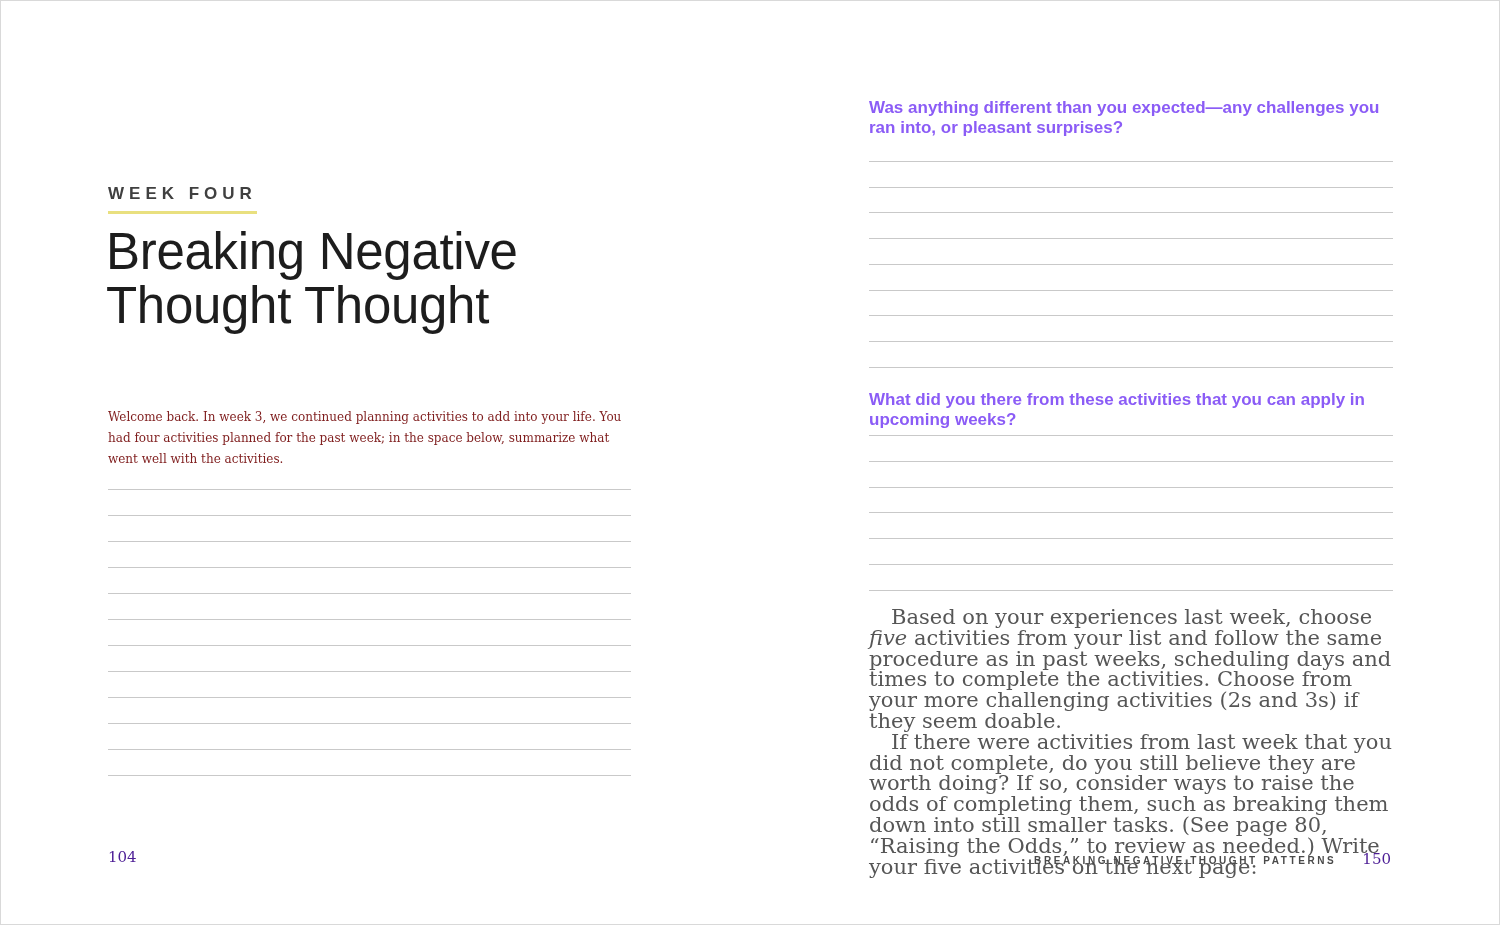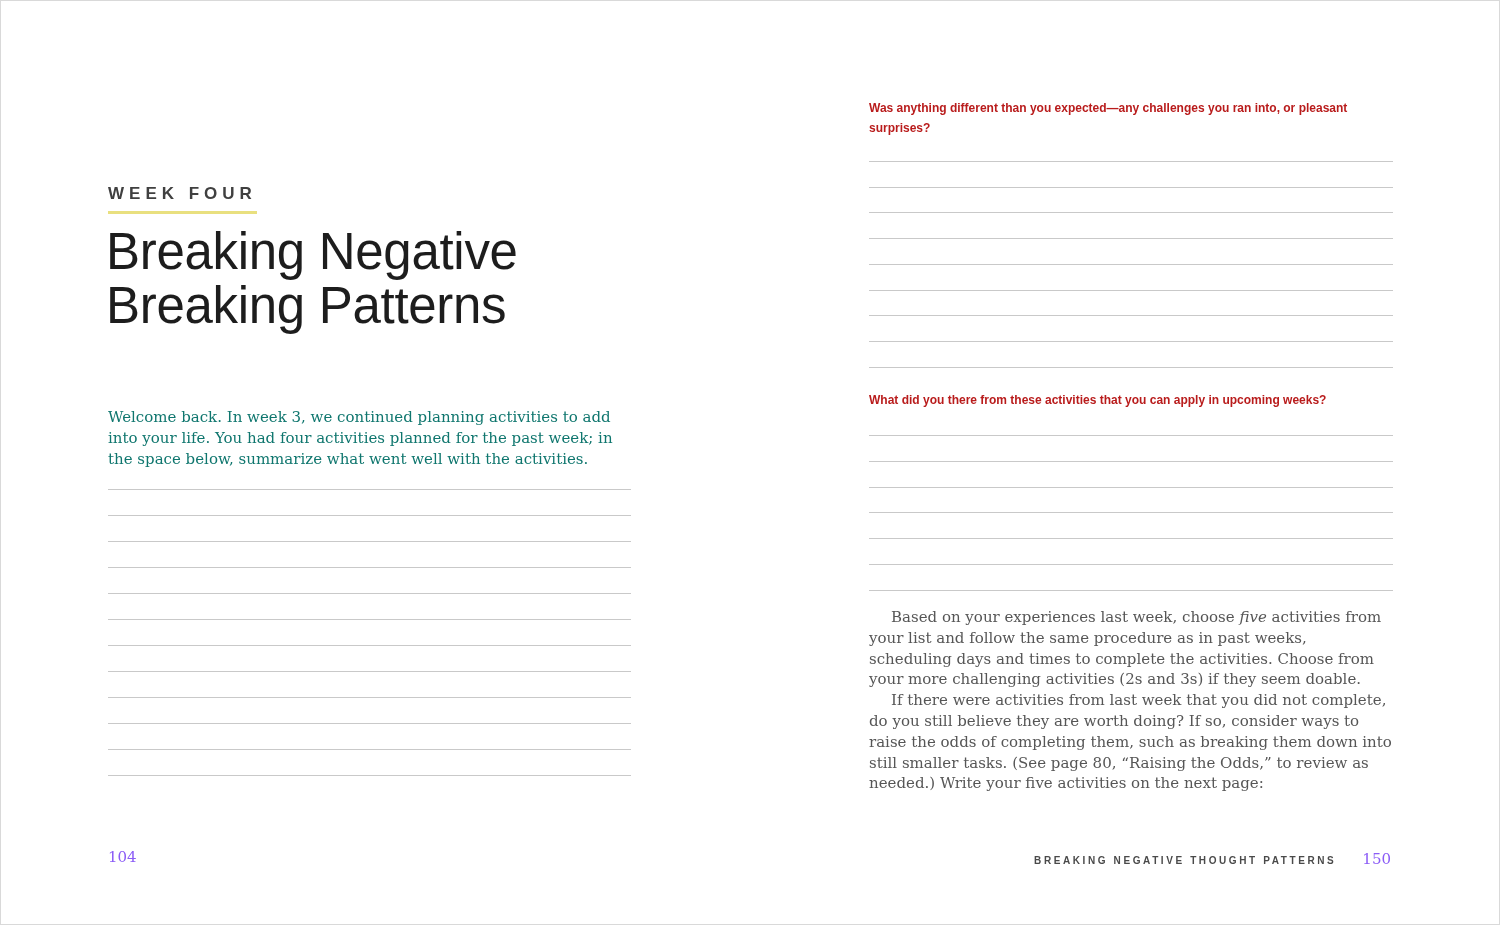--- a/index.html
+++ b/index.html
@@ -35,7 +35,7 @@
   
   .question {
     position:absolute; left:868px; width:524px;
-    font-size:12px; font-weight:700; line-height:20px; color:#b91c1c;
+    font-size:17px; font-weight:700; line-height:20px; color:#8b5cf6;
   }
   .q1 { top:97px; }
   .q2 { top:389px; }

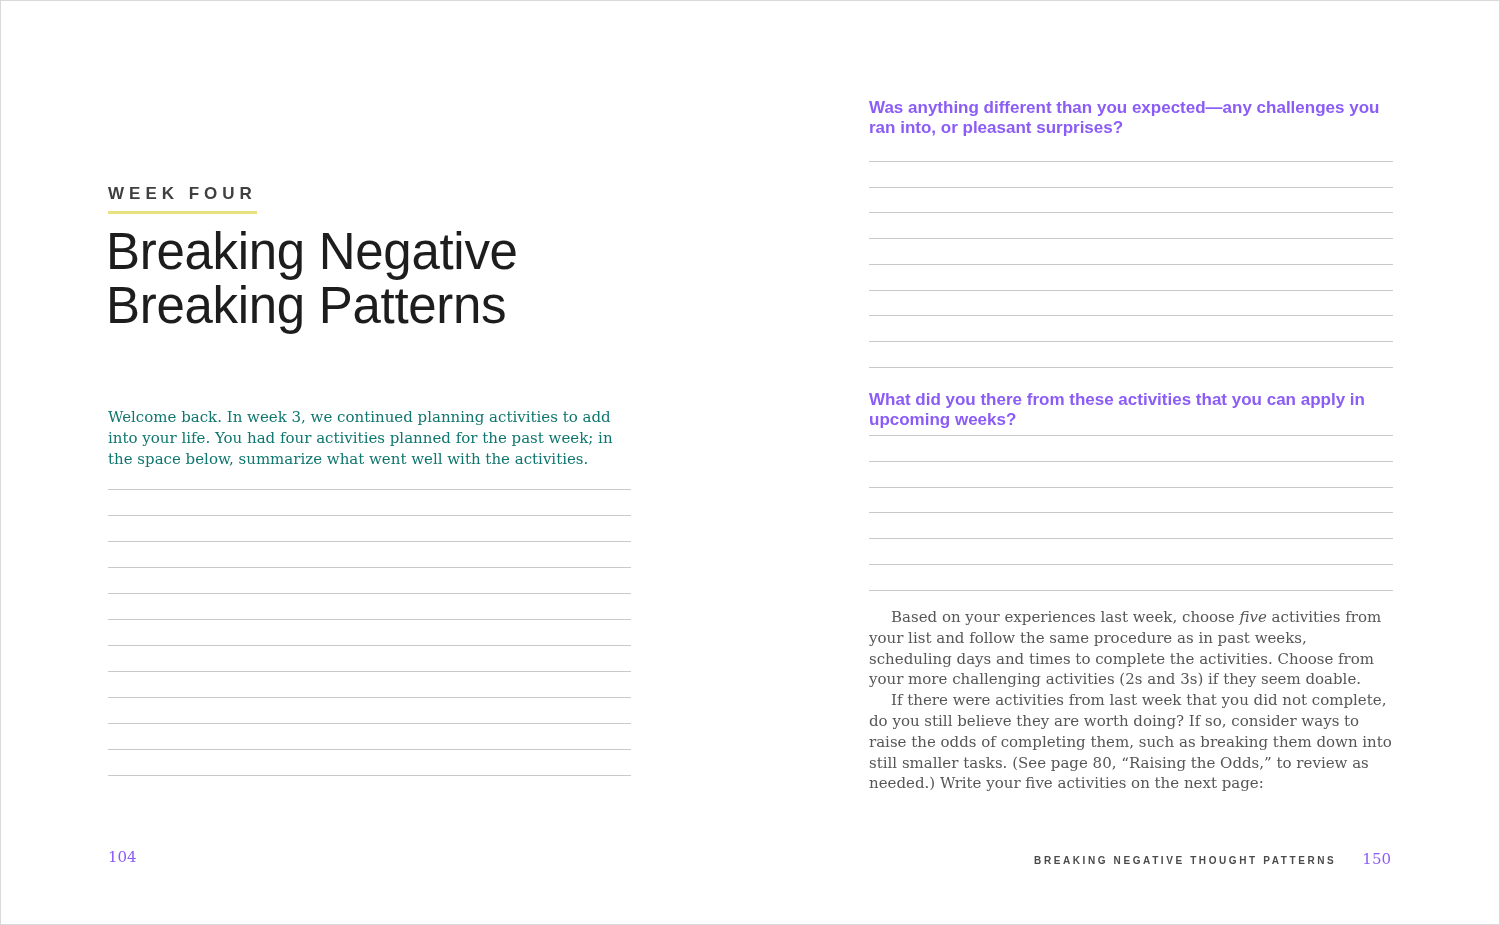--- a/index.html
+++ b/index.html
@@ -74,7 +74,7 @@
 
   <div class="page-title">
     <div>Breaking Negative</div>
-    <div>Breaking Patterns</div>
+    <div>Thought Thought</div>
   </div>
 
   <div class="intro">Welcome back. In week 3, we continued planning activities to add into your life. You had four activities planned for the past week; in the space below, summarize what went well with the activities.</div>

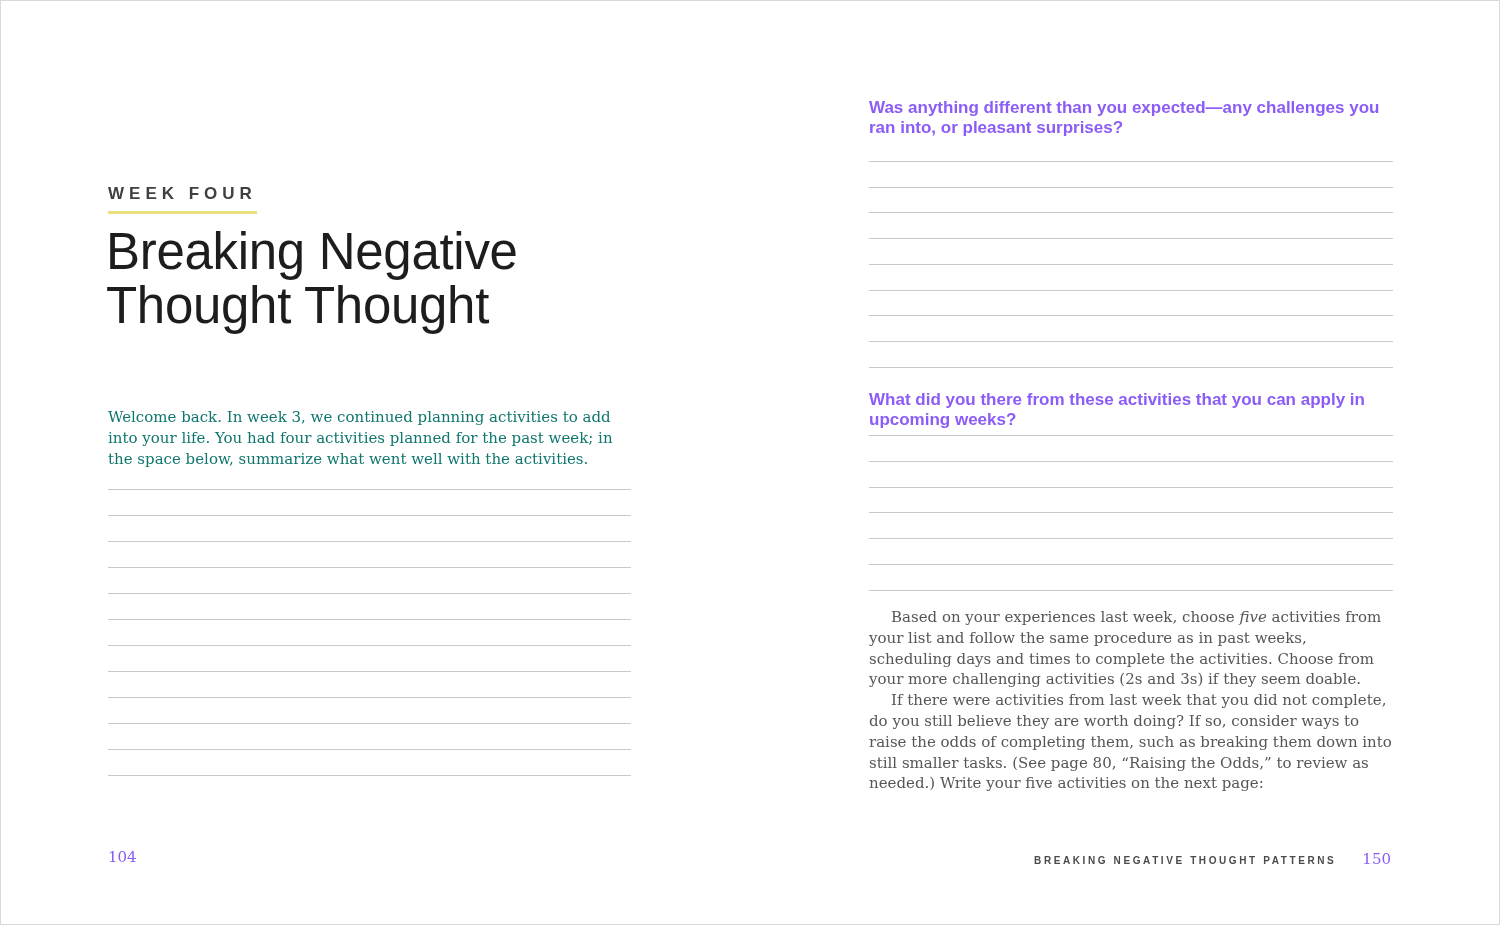--- a/index.html
+++ b/index.html
@@ -26,7 +26,7 @@
   .intro {
     position:absolute; left:107px; top:406px; width:522px;
     font-family:"DejaVu Serif", serif;
-    font-size:15px; line-height:21px; color:#0f766e;
+    font-size:12px; line-height:21px; color:#7f1d1d;
   }
   .lines { position:absolute; }
   .write-line { border-bottom:1px solid #c9c9c9; }

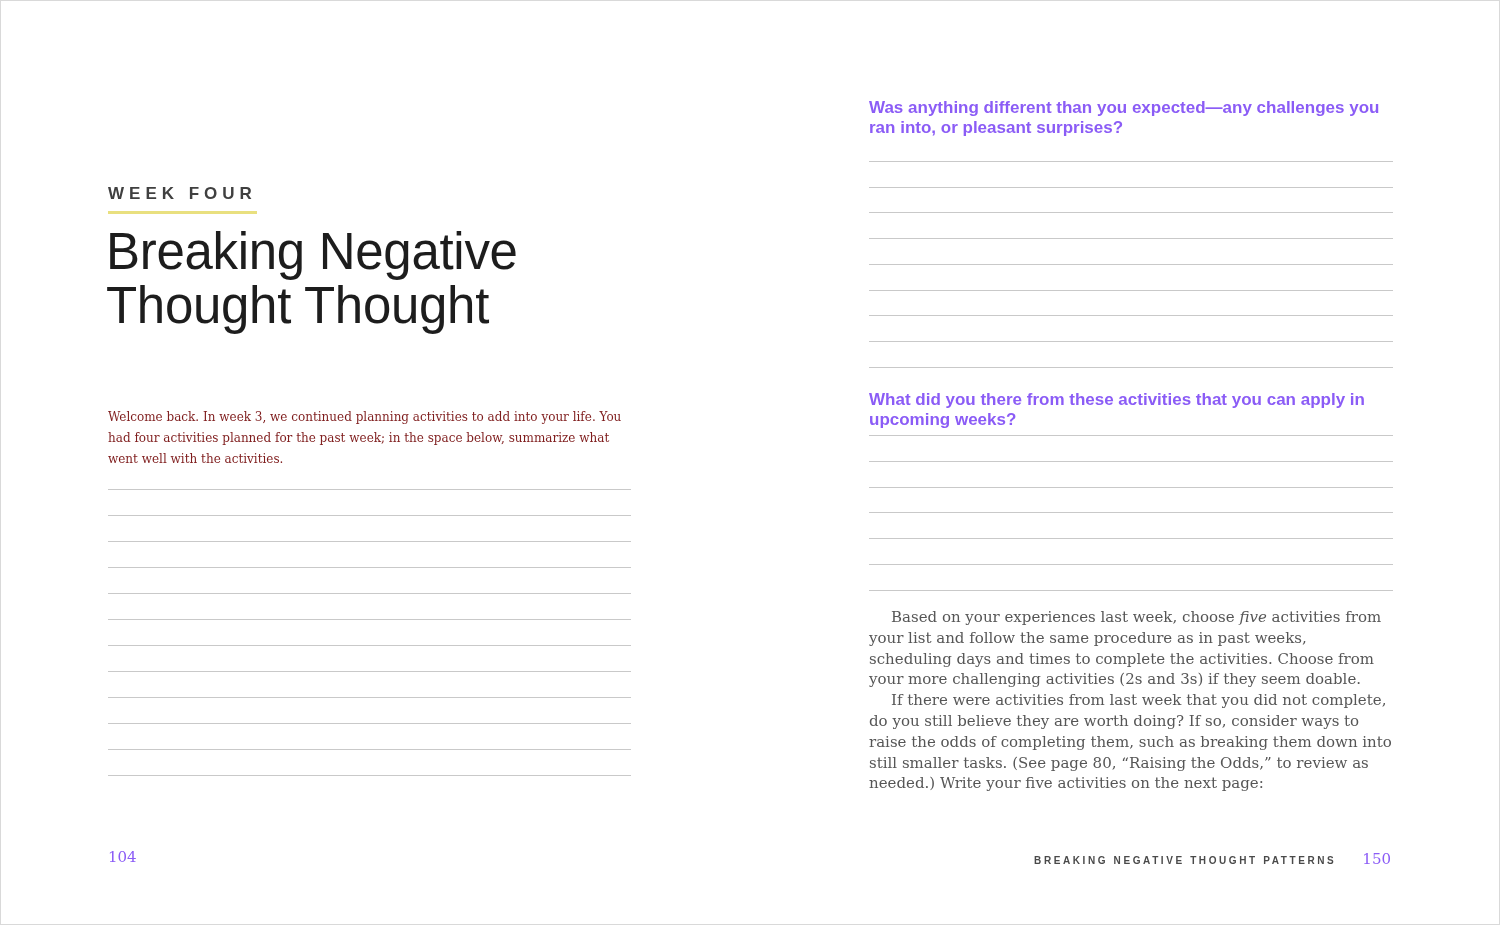--- a/index.html
+++ b/index.html
@@ -46,7 +46,7 @@
   .body-copy {
     position:absolute; left:868px; top:606px; width:524px;
     font-family:"DejaVu Serif", serif;
-    font-size:15px; line-height:20.8px; color:#565656;
+    font-size:21px; line-height:20.8px; color:#565656;
   }
   .body-copy p { margin:0; text-indent:22px; }
   .body-copy .ital { font-style:italic; }

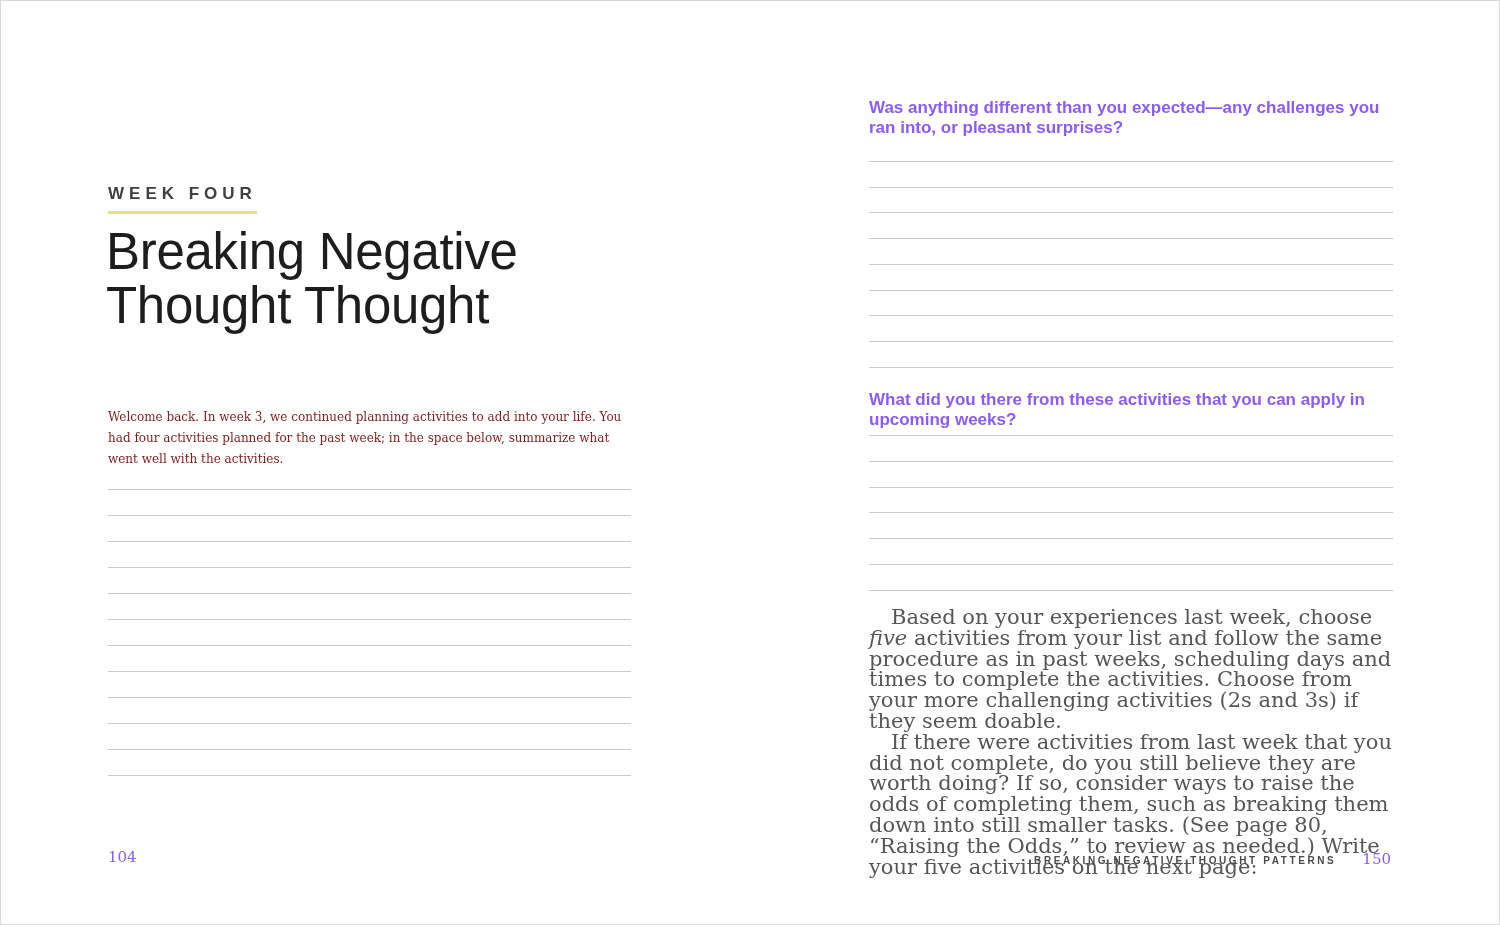--- a/index.html
+++ b/index.html
@@ -52,7 +52,7 @@
   .body-copy .ital { font-style:italic; }
   
   .pageno {
-    font-family:"DejaVu Serif", serif; font-size:15px; color:#8b5cf6;
+    font-family:"DejaVu Serif", serif; font-size:15px; color:#4c1d95;
   }
   .pageno-left { position:absolute; left:107px; top:847px; }
   .footer-right {

